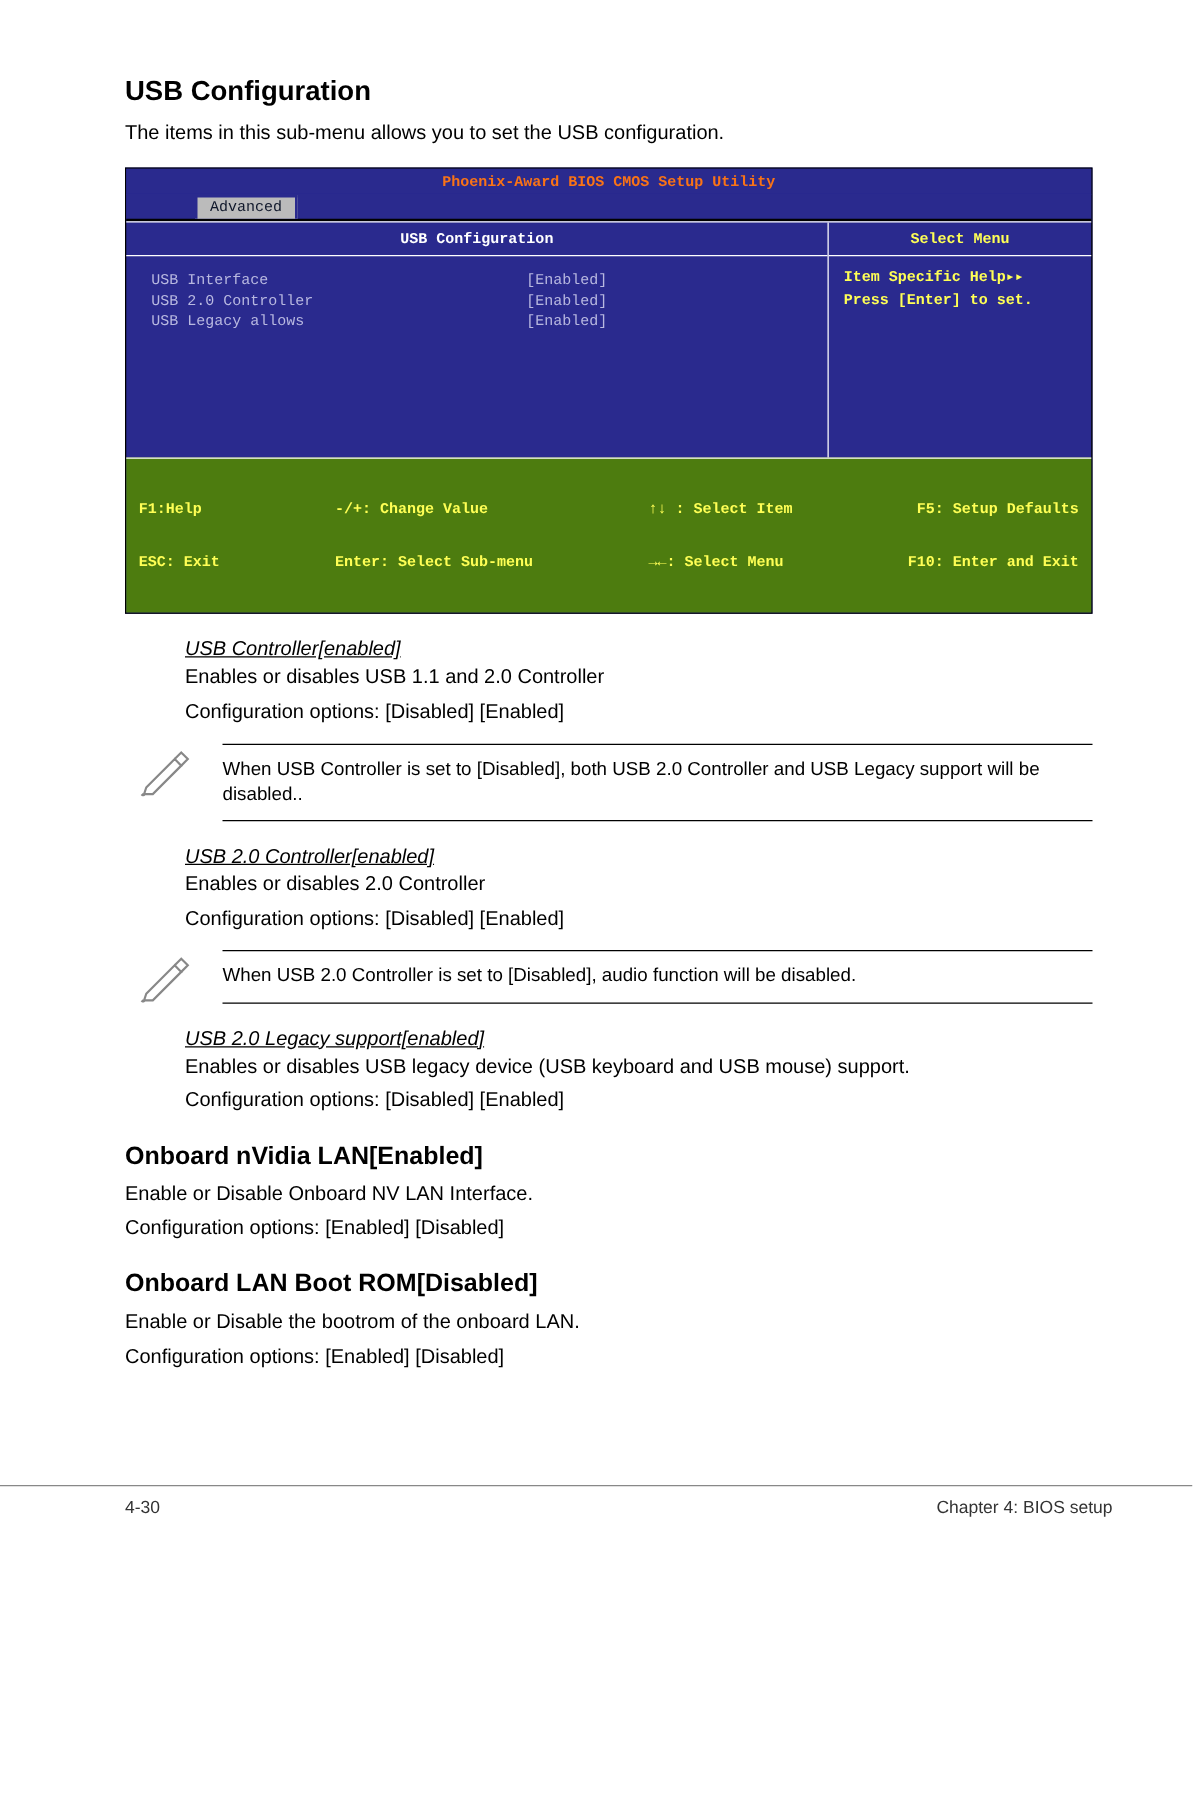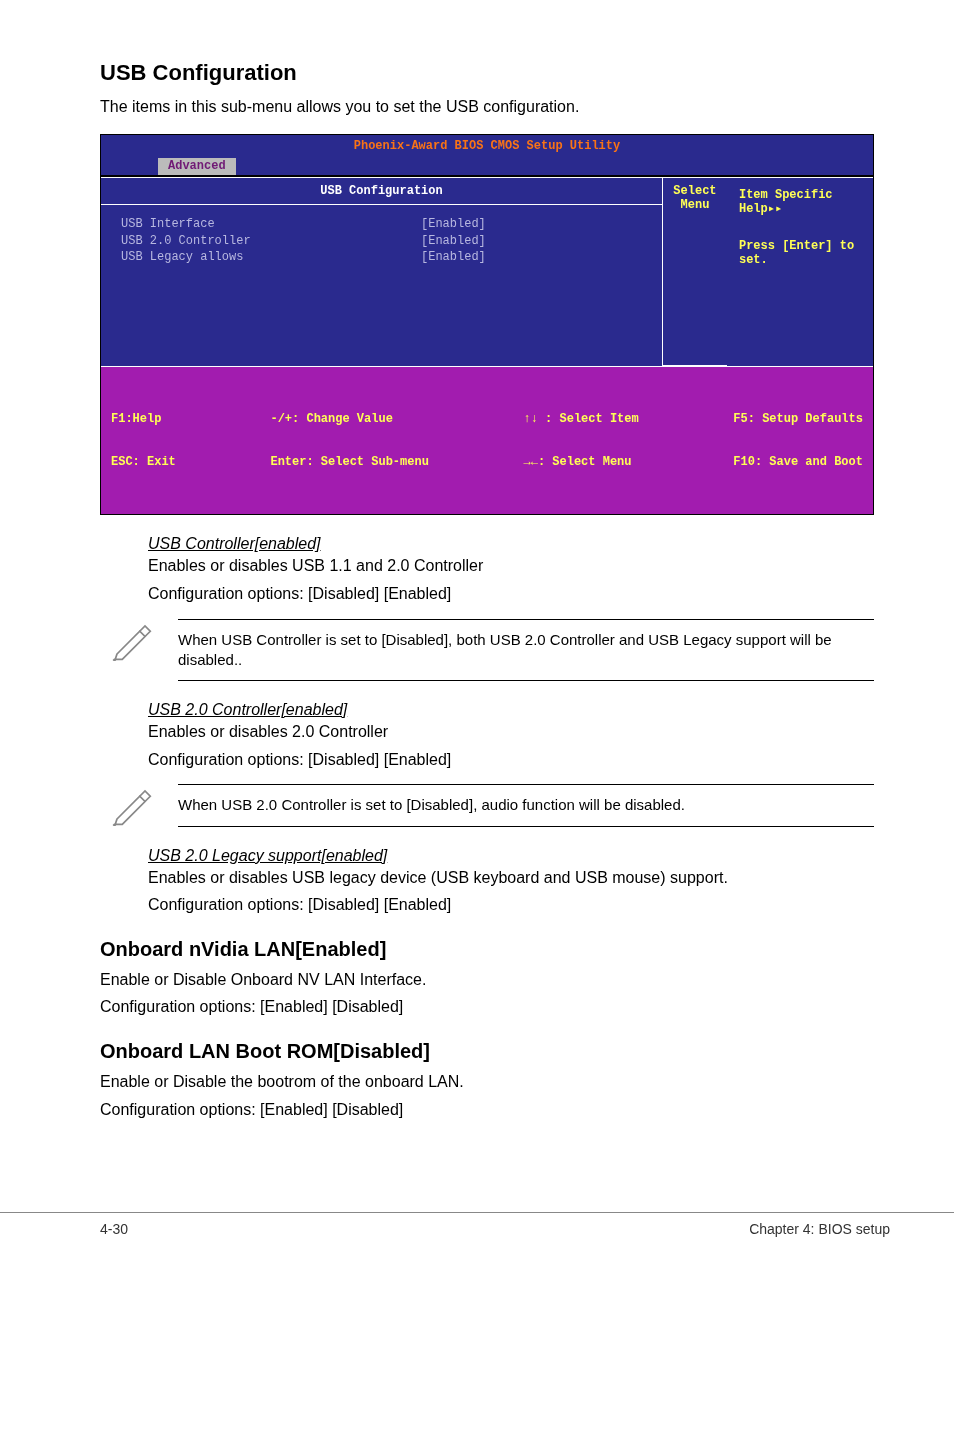--- a/index.html
+++ b/index.html
@@ -49,11 +49,11 @@
   .bios-tab-spacer { width: 55px; }
   .bios-tab {
     background: #bbb;
-    color: #701a75;
+    color: #0f172a;
     padding: 1px 10px;
     border: 2px solid #2a2a8e;
     border-bottom: none;
-    font-weight: bold;
+    font-weight: normal;
     font-size: 12px;
   }
   .bios-body {

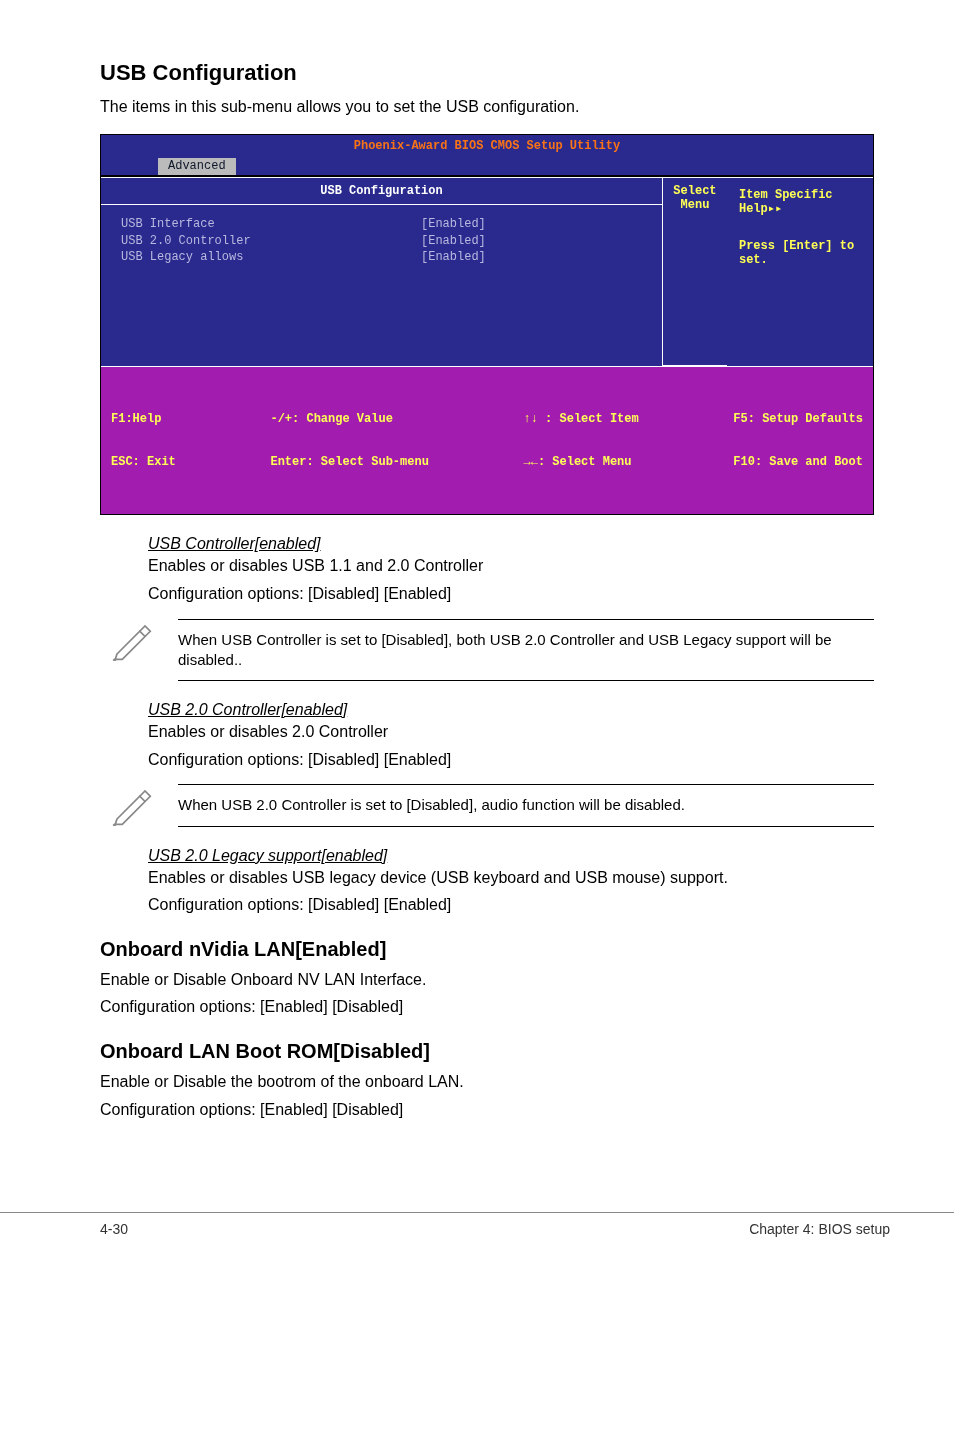--- a/index.html
+++ b/index.html
@@ -85,7 +85,7 @@
   .bios-side {
     width: 210px;
     display: flex;
-    flex-direction: row;
+    flex-direction: column;
   }
   .bios-side-title {
     text-align: center;

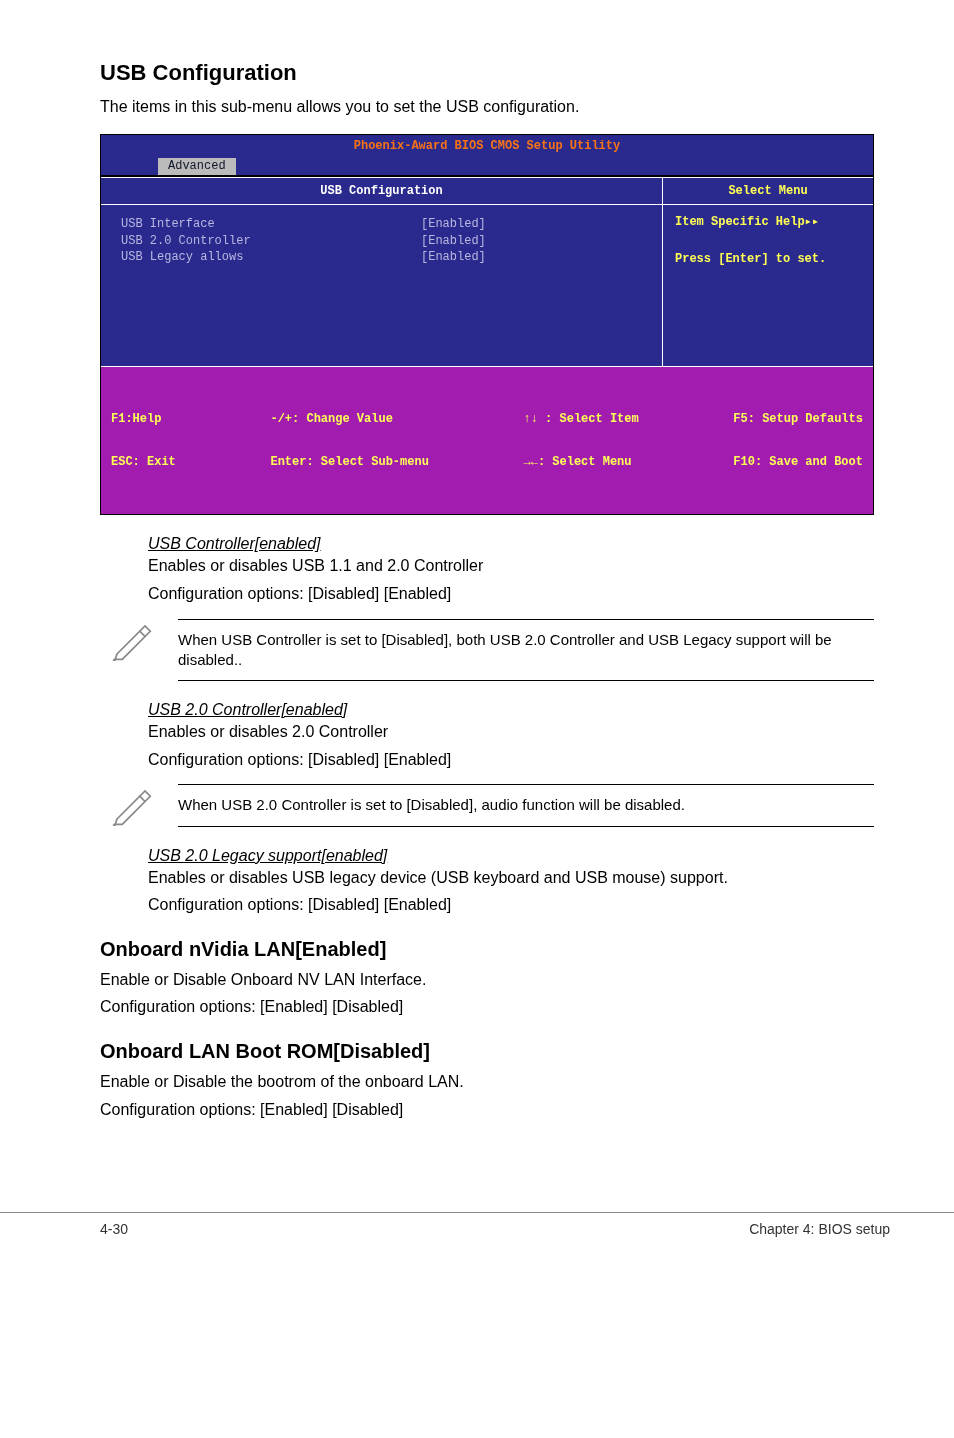--- a/index.html
+++ b/index.html
@@ -201,7 +201,7 @@
         <div class="bios-side-title">Select Menu</div>
         <div class="bios-side-body">
           <div>Item Specific Help▸▸</div>
-          <div style="margin-top:22px">Press [Enter] to set.</div>
+          <div style="margin-top:3px">Press [Enter] to set.</div>
         </div>
       </div>
     </div>

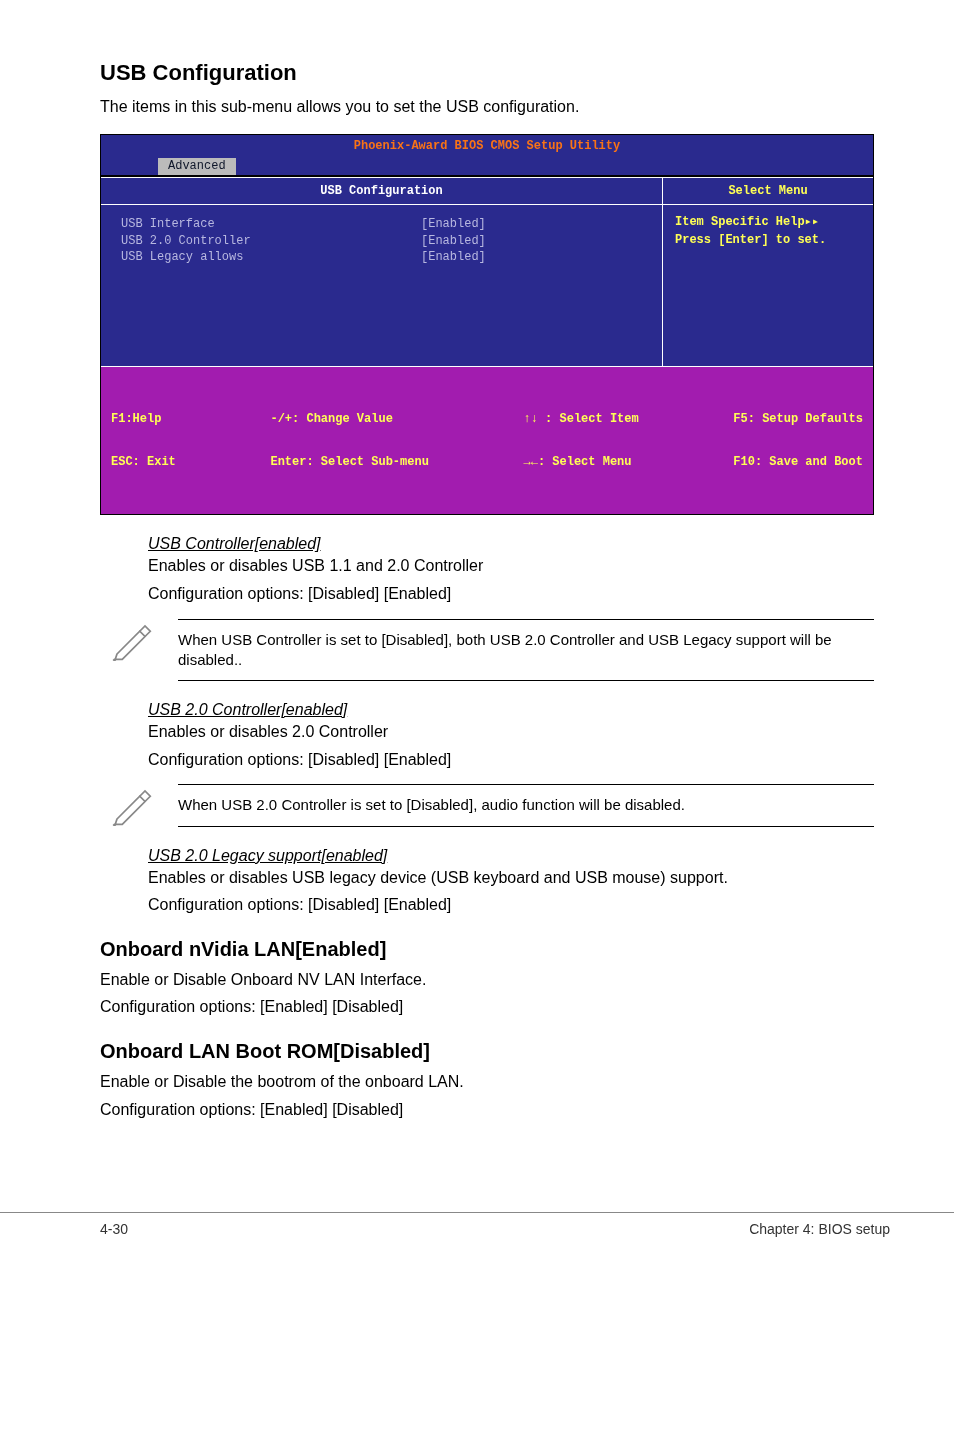--- a/index.html
+++ b/index.html
@@ -102,8 +102,8 @@
   .bios-footer {
     display: flex;
     justify-content: space-between;
-    padding: 16px 10px;
-    background: #a21caf;
+    padding: 4px 10px;
+    background: #4d7c0f;
     border-top: 1px solid #fff;
     color: #ffff55;
     font-weight: bold;

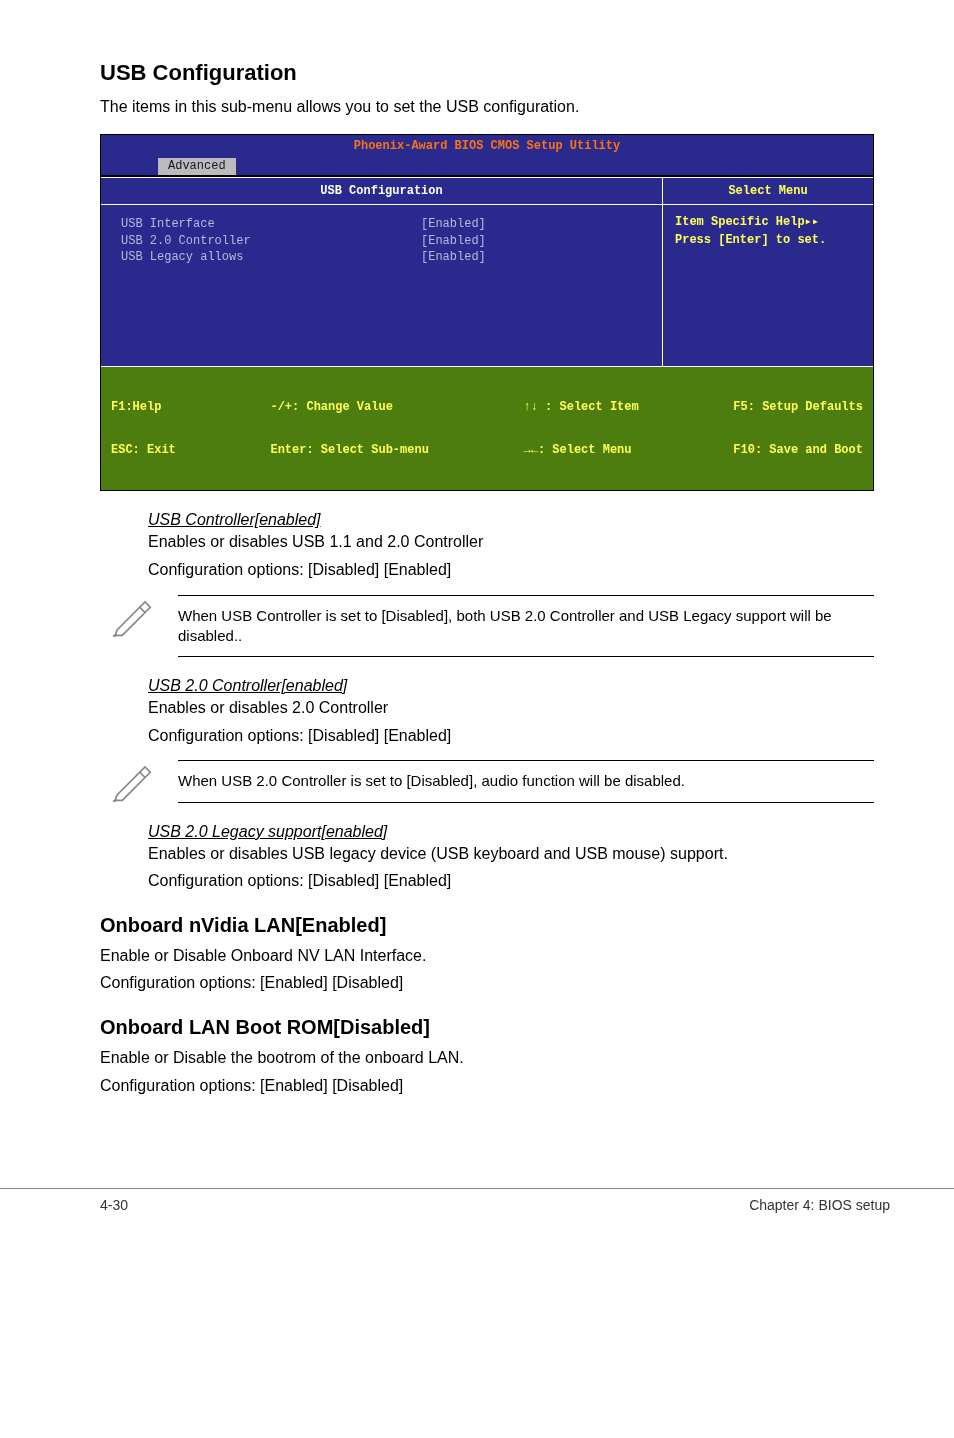--- a/index.html
+++ b/index.html
@@ -220,7 +220,7 @@
       </div>
       <div class="col" style="text-align:right">
         <div>F5: Setup Defaults</div>
-        <div>F10: Save and Boot</div>
+        <div>F10: Enter and Exit</div>
       </div>
     </div>
   </div>

